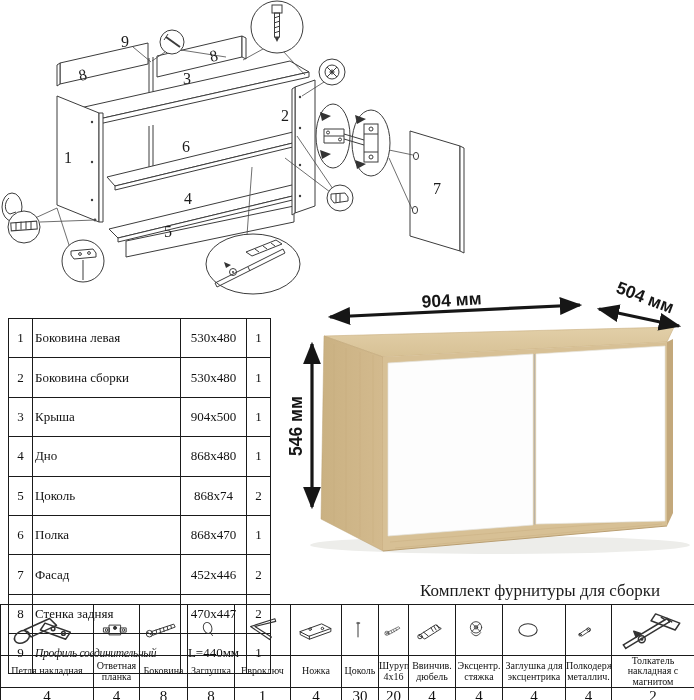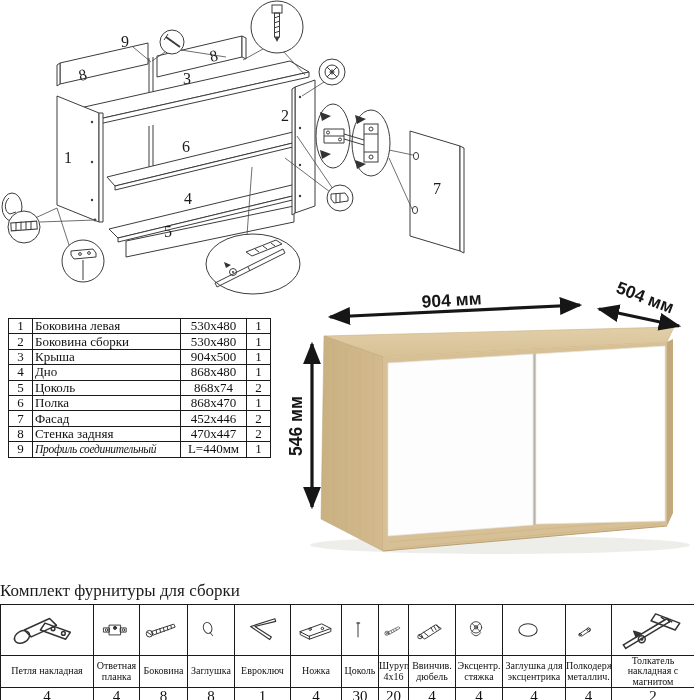--- a/index.html
+++ b/index.html
@@ -9,7 +9,7 @@
   .abs{position:absolute;}
   
   .parts-table{border-collapse:collapse;table-layout:fixed;}
-  .parts-table td{border:1px solid #1a1a1a;height:14.4px;padding:0 2px;
+  .parts-table td{border:1px solid #1a1a1a;height:14.4px;padding:12px 2px;
       font-size:13px;line-height:14px;white-space:nowrap;overflow:hidden;}
   .parts-table td.c{text-align:center;padding:0;}
   .parts-table tr:last-child td.name{font-size:11.5px;letter-spacing:-0.3px;font-style:italic;}

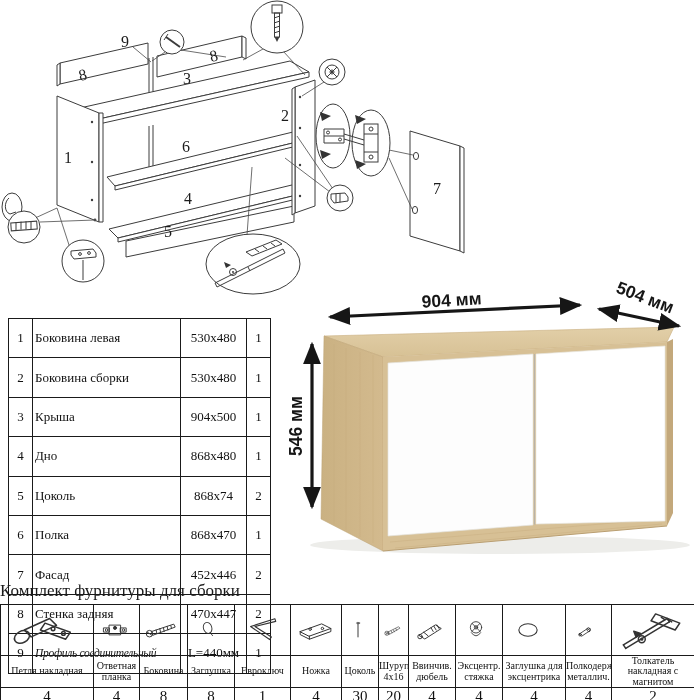--- a/index.html
+++ b/index.html
@@ -14,7 +14,7 @@
   .parts-table td.c{text-align:center;padding:0;}
   .parts-table tr:last-child td.name{font-size:11.5px;letter-spacing:-0.3px;font-style:italic;}
   
-  .kit-title{position:absolute;top:581px;left:0;width:660px;text-align:left;
+  .kit-title{position:absolute;top:581px;left:0;width:660px;text-align:right;
       font-size:17px;color:#1a1a1a;}
   .hw-table{border-collapse:collapse;table-layout:fixed;width:694px;}
   .hw-table td{border:1px solid #1a1a1a;padding:0;text-align:center;vertical-align:middle;overflow:hidden;}

